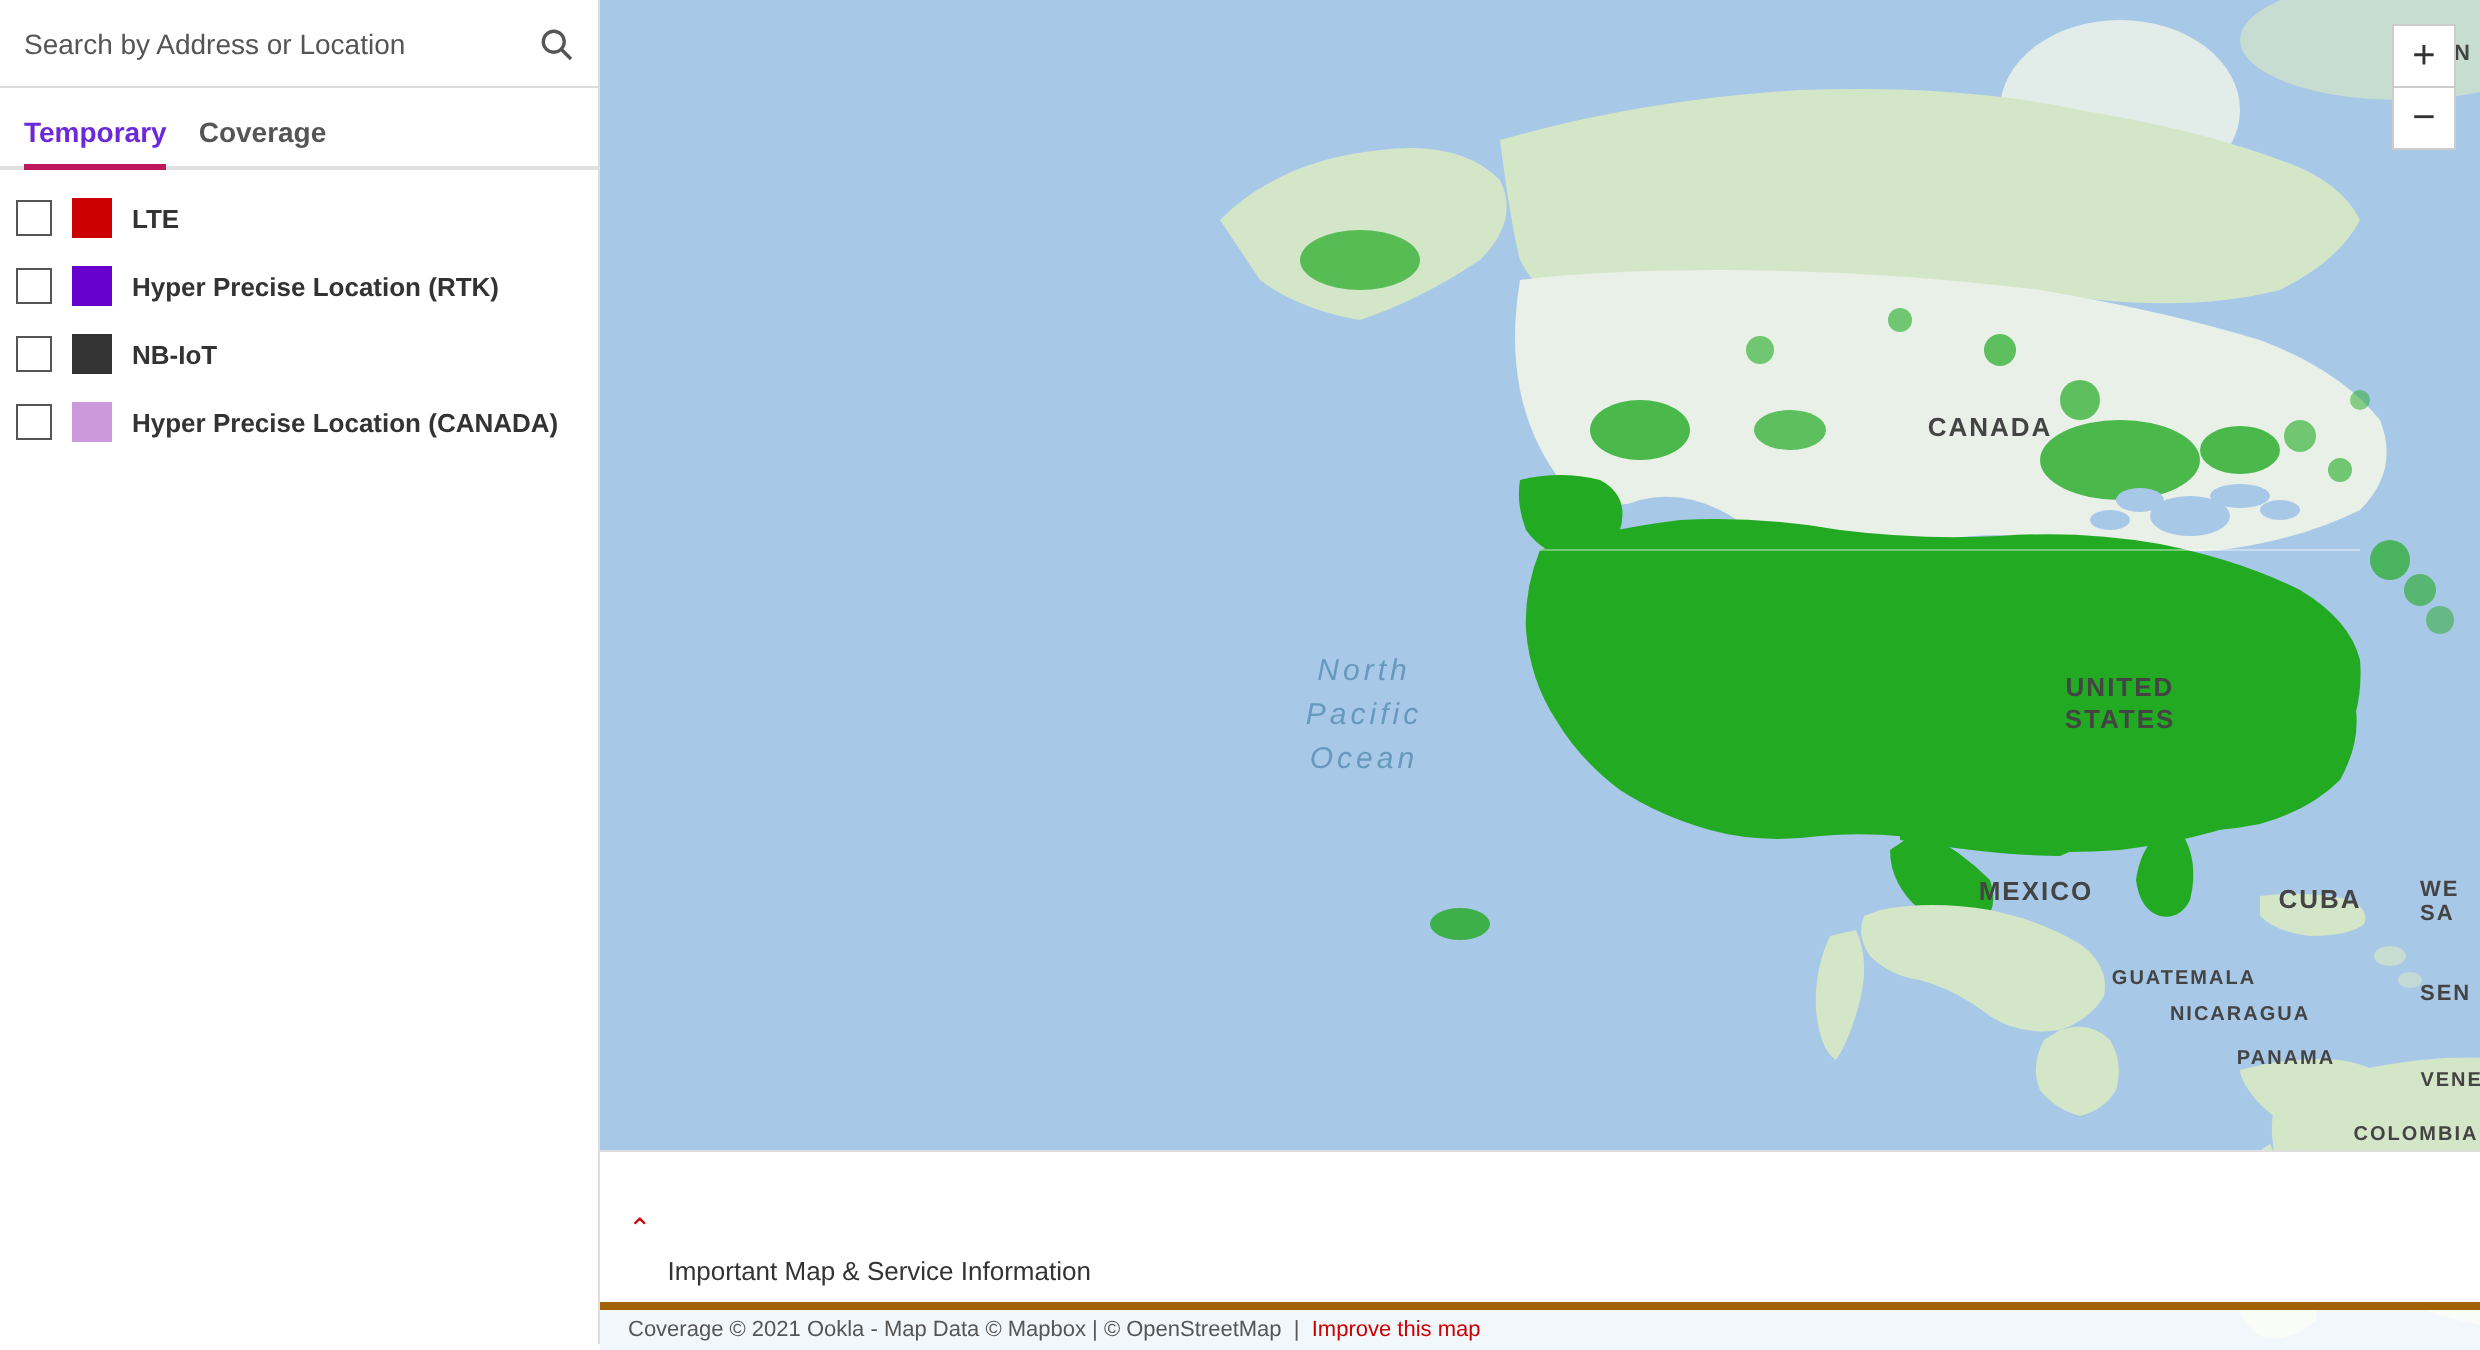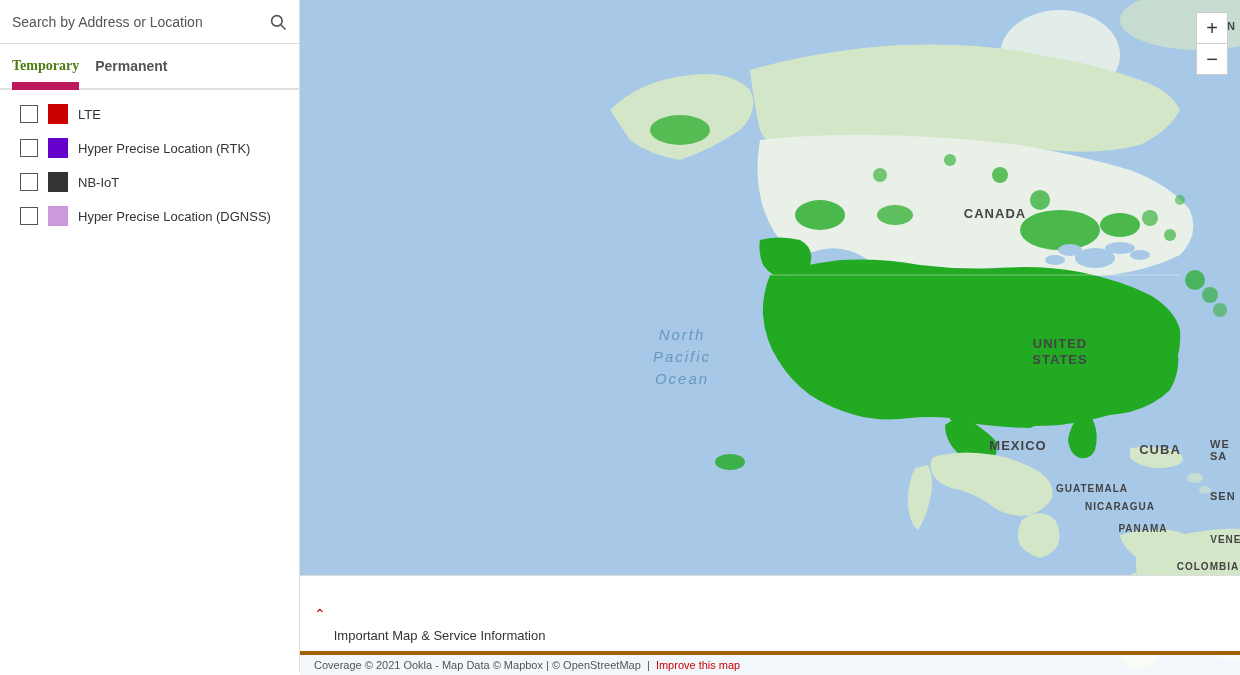--- a/index.html
+++ b/index.html
@@ -61,9 +61,8 @@
     }
 
     .tab.active {
-      color: #4d7c0f;
-      border-bottom: 8px solid #be185d;
-      font-family: Liberation Serif, serif;
+      color: #6d28d9;
+      border-bottom: 3px solid #be185d;
     }
 
     

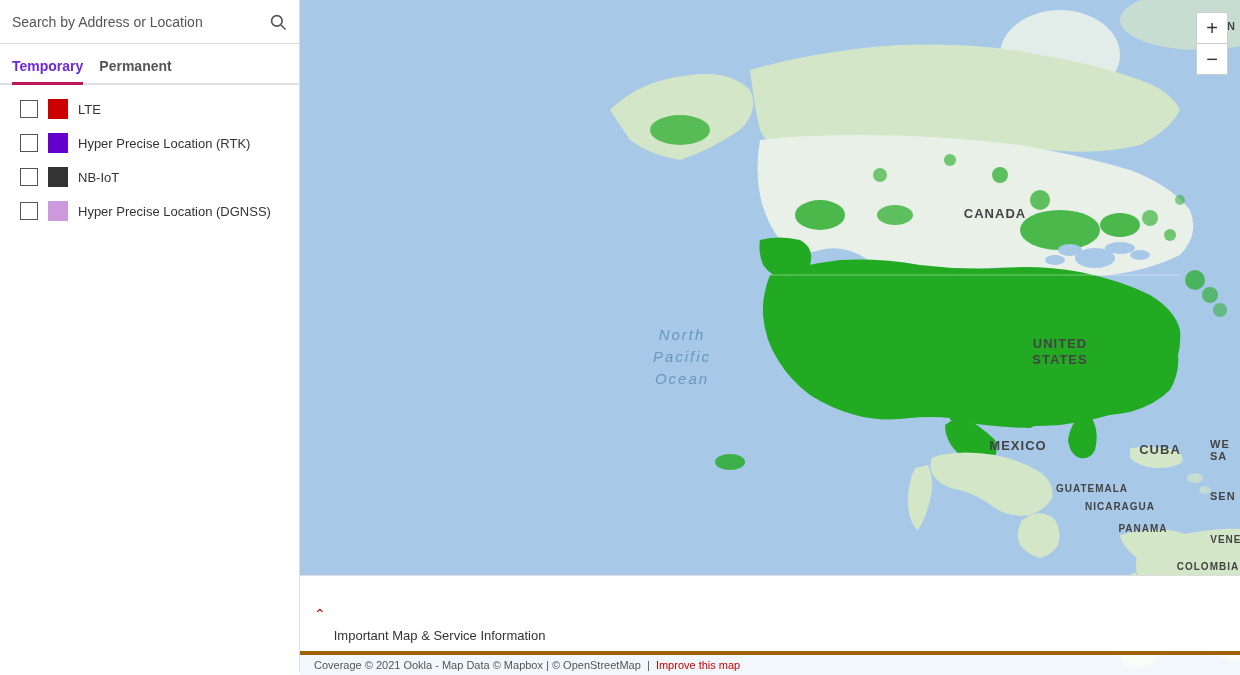--- a/index.html
+++ b/index.html
@@ -237,7 +237,7 @@
 
   <div id="tabs">
     <div class="tab active">Temporary</div>
-    <div class="tab">Permanent</div>
+    <div class="tab">Coverage</div>
   </div>
 
   <div id="legend">

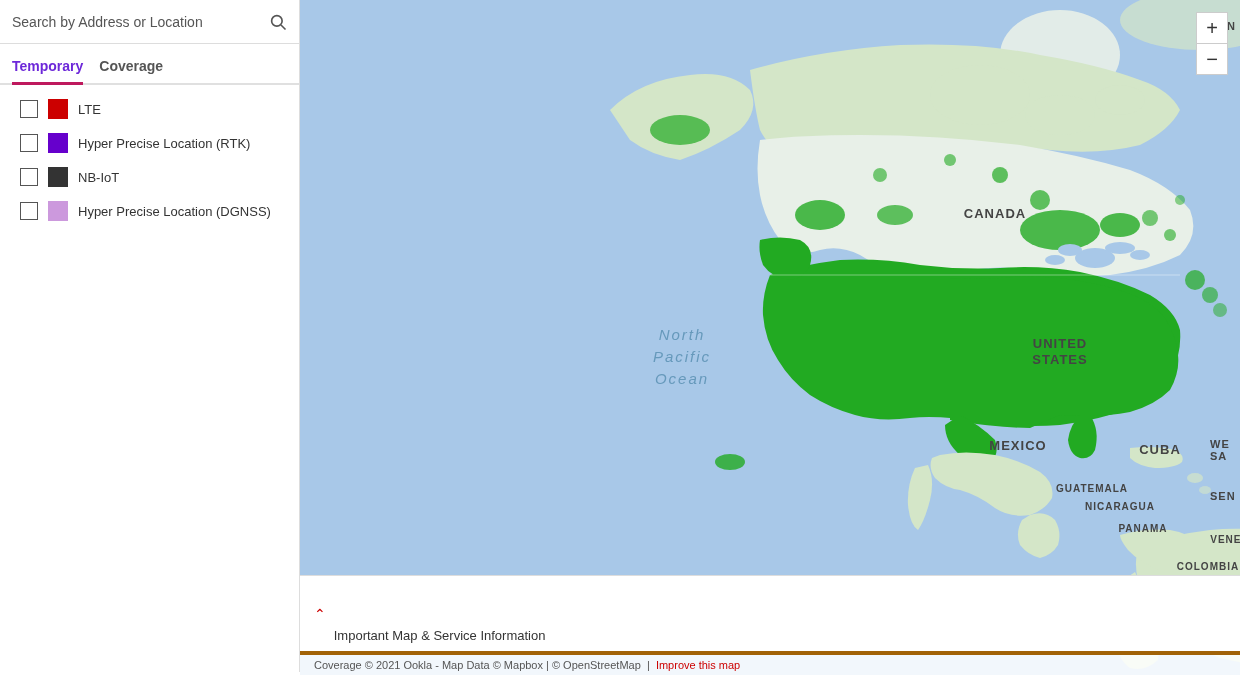--- a/index.html
+++ b/index.html
@@ -68,8 +68,9 @@
     
     #legend {
       flex: 1;
-      padding: 14px 20px;
+      padding: 14px 8px;
       overflow-y: auto;
+      font-weight: bold;
     }
 
     .legend-item {

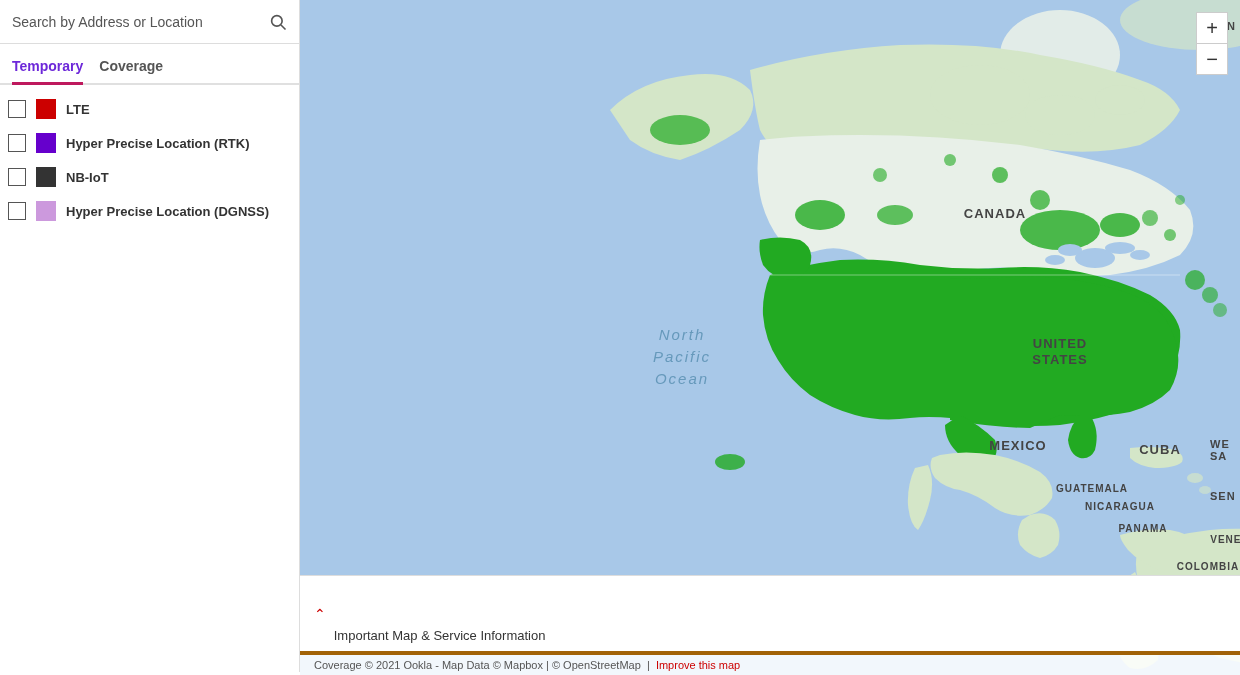--- a/index.html
+++ b/index.html
@@ -265,7 +265,7 @@
     <div class="legend-item">
       <div class="legend-checkbox"></div>
       <div class="legend-swatch" style="background:#cc99dd;"></div>
-      <span class="legend-label">Hyper Precise Location (DGNSS)</span>
+      <span class="legend-label">Hyper Precise Location (CANADA)</span>
     </div>
 
 

